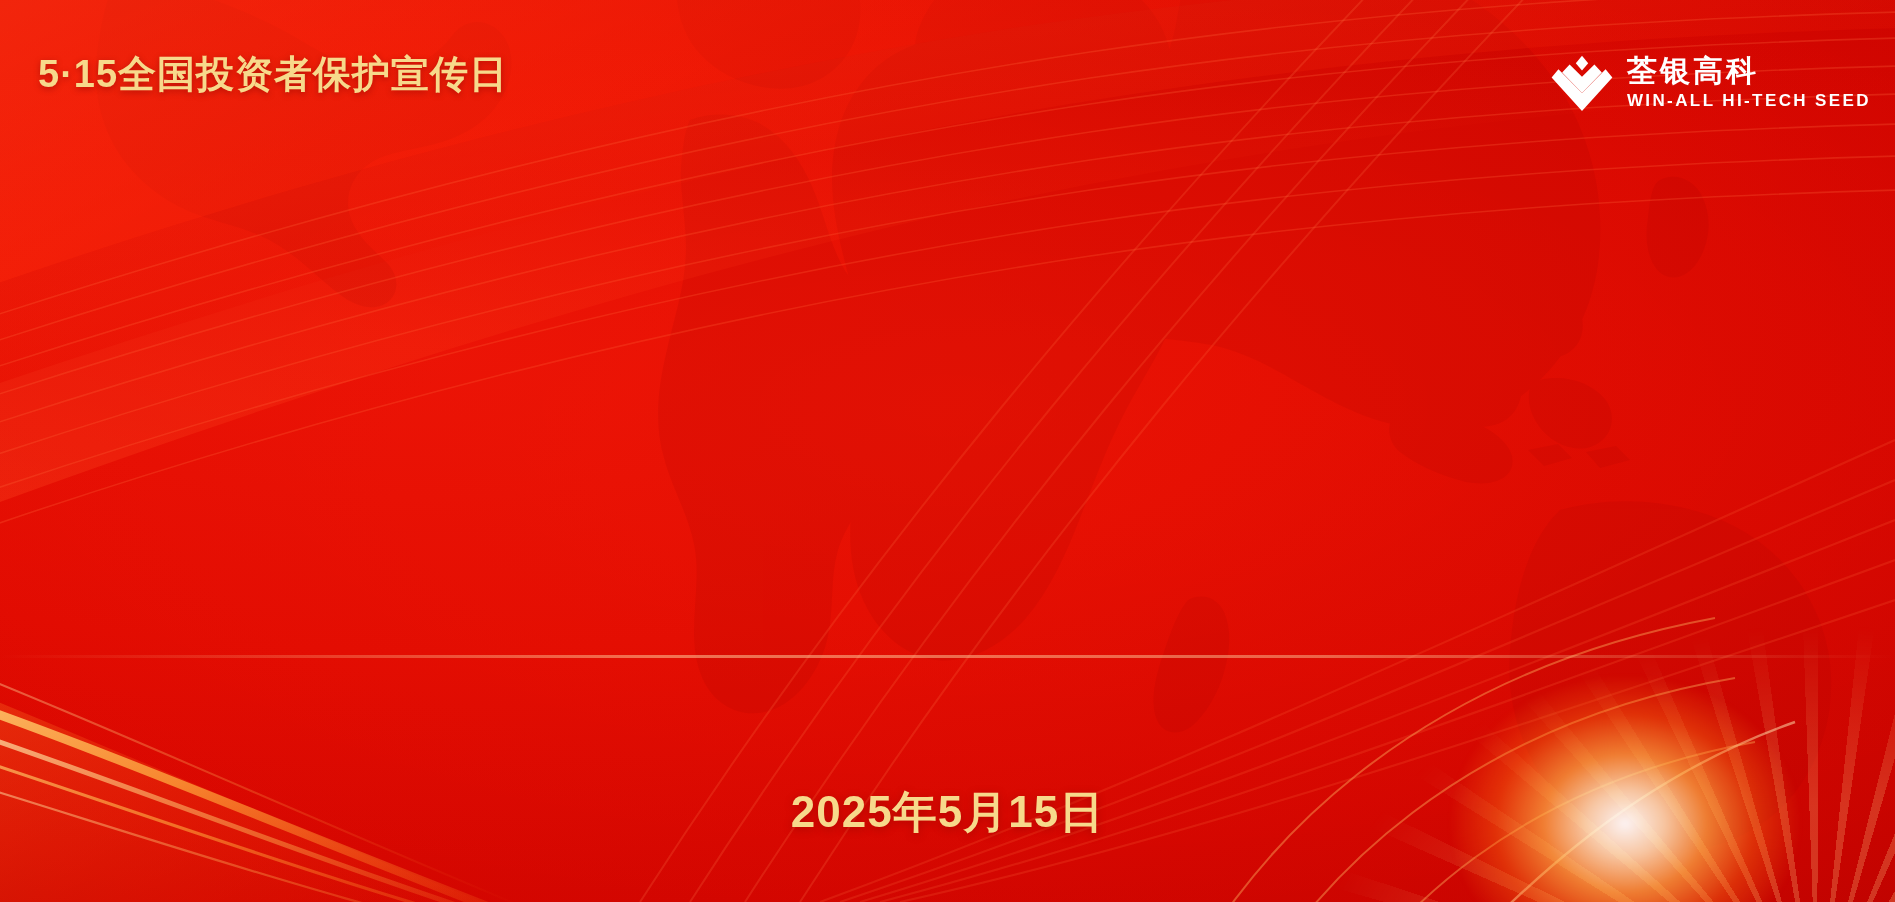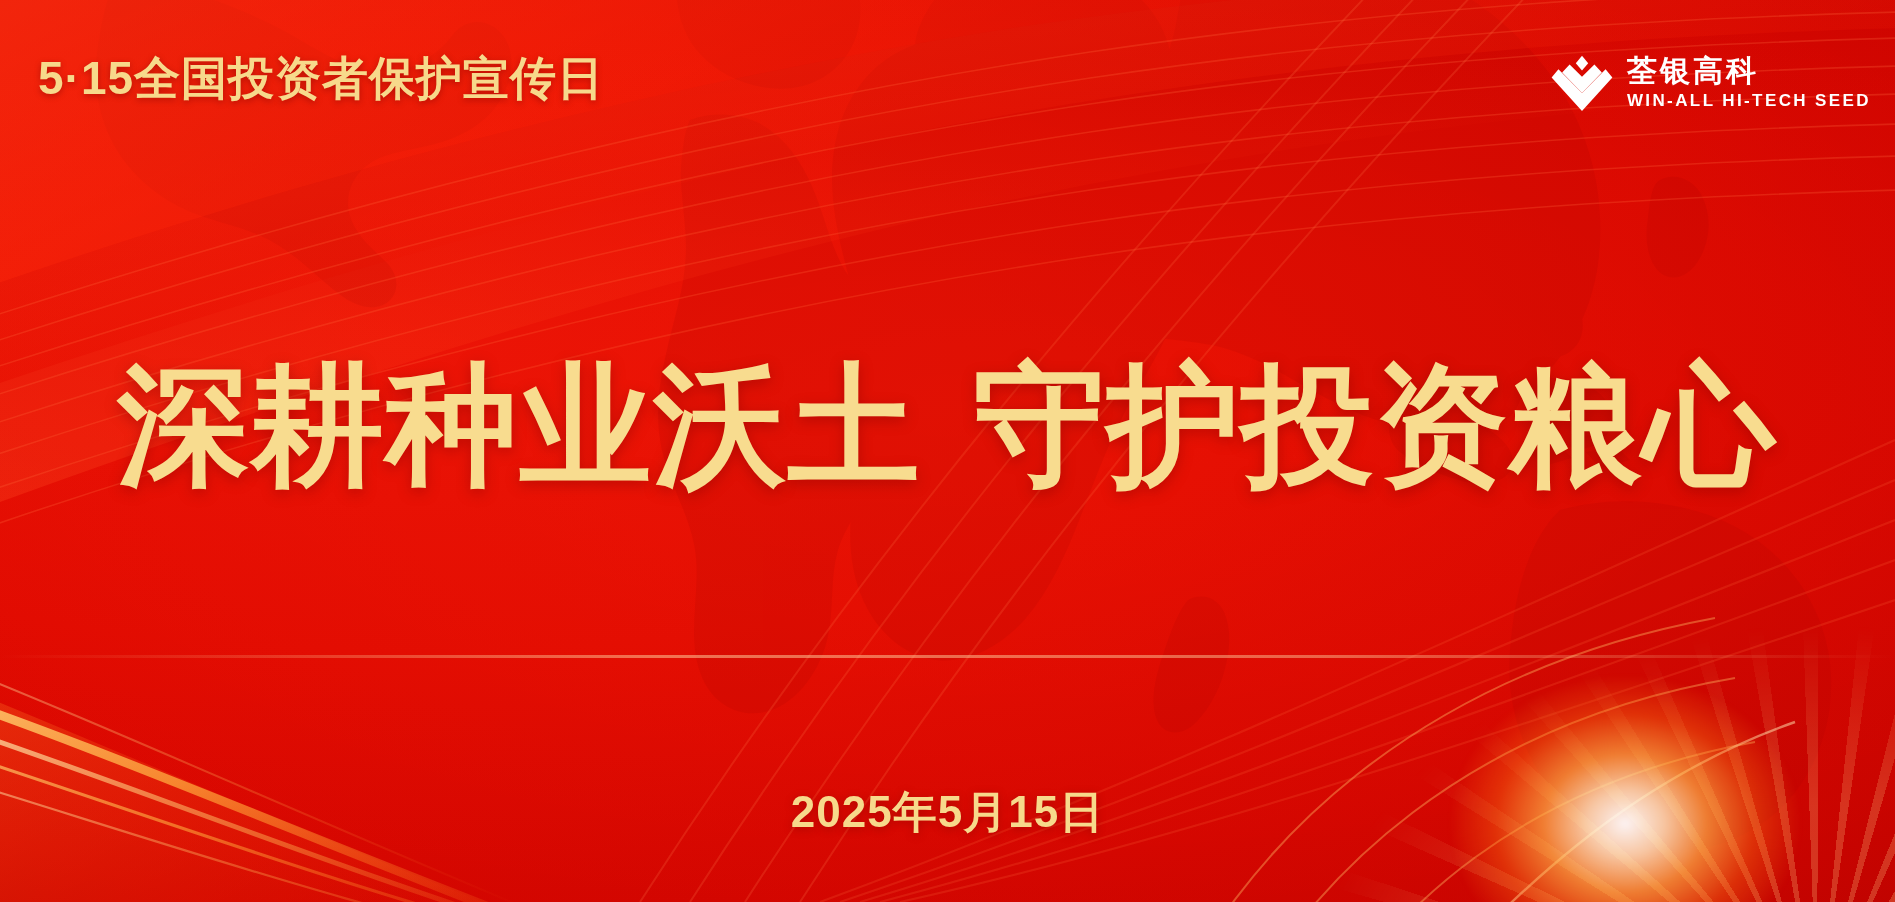--- a/index.html
+++ b/index.html
@@ -65,7 +65,7 @@
 
   .event-title{
     position:absolute;left:38px;top:55px;
-    font-size:46px;font-weight:bold;letter-spacing:1px;
+    font-size:38px;font-weight:bold;letter-spacing:1px;
     color:#f7d98b;white-space:nowrap;line-height:1;
     text-shadow:0 2px 6px rgba(120,0,0,.45);
   }

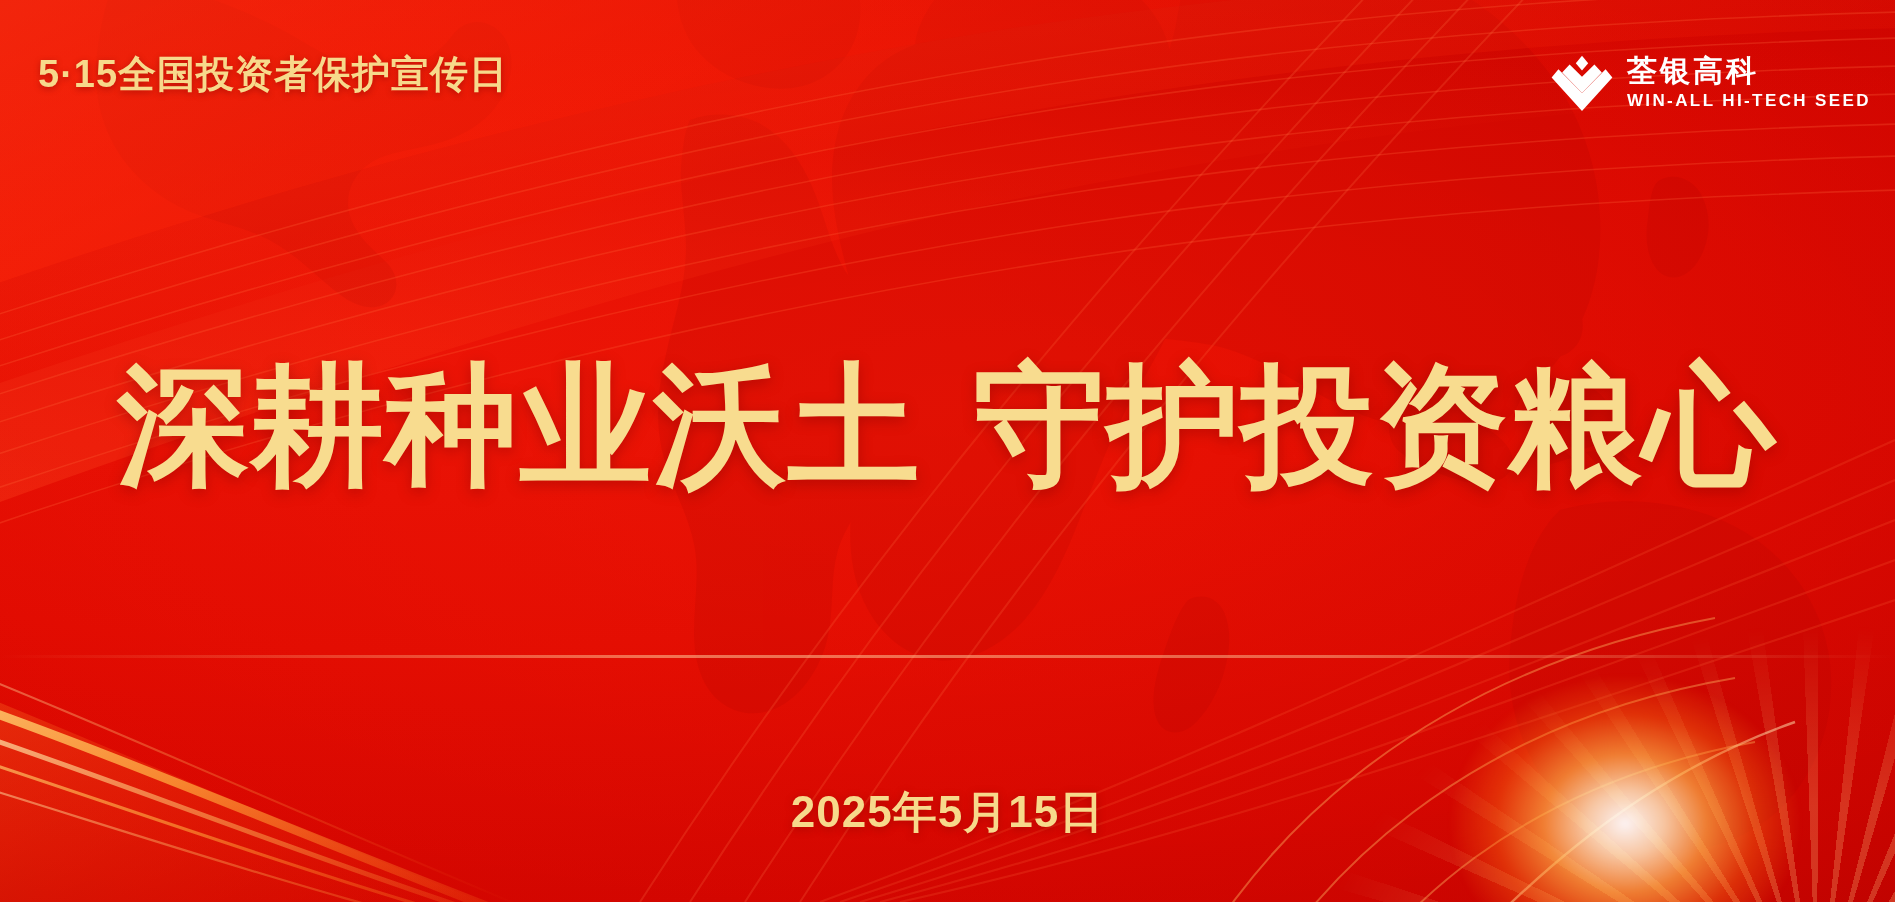--- a/index.html
+++ b/index.html
@@ -264,9 +264,6 @@
       </div>
     </div>
 
-    <div class="headline">
-      <span>深耕种业沃土</span><span class="gap"></span><span>守护投资粮心</span>
-    </div>
 
     <div class="date">2025年5月15日</div>
 

